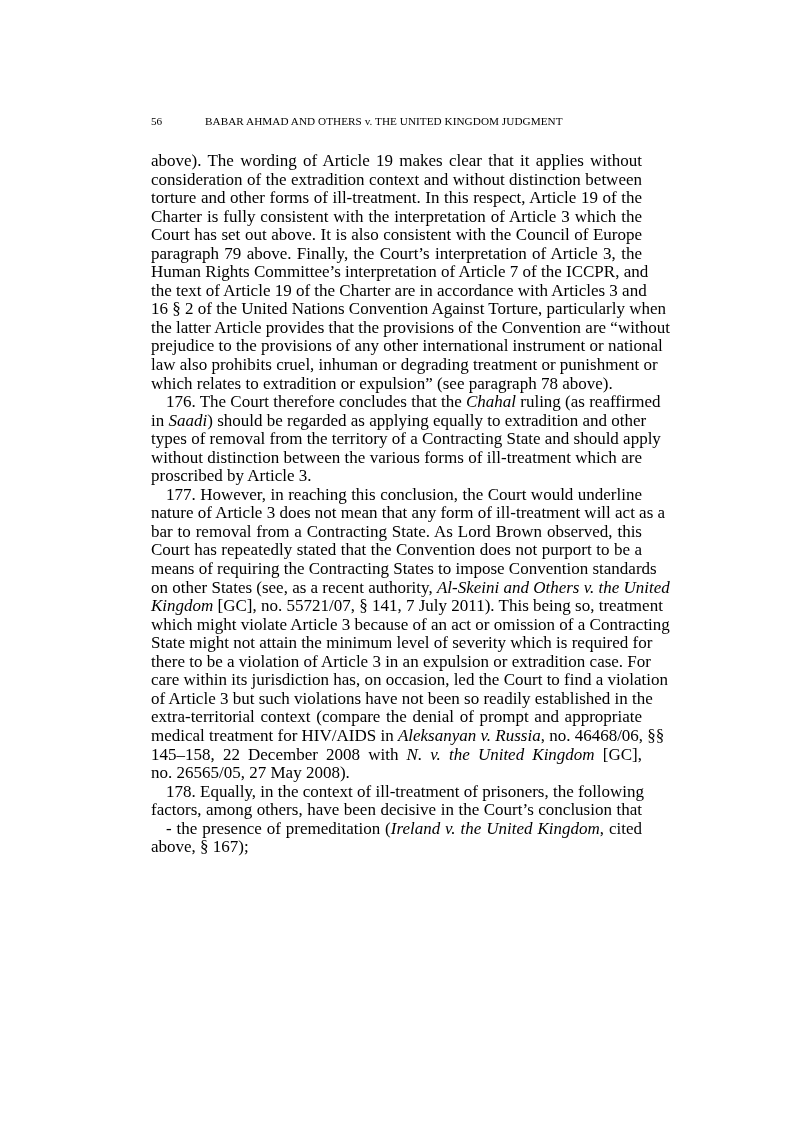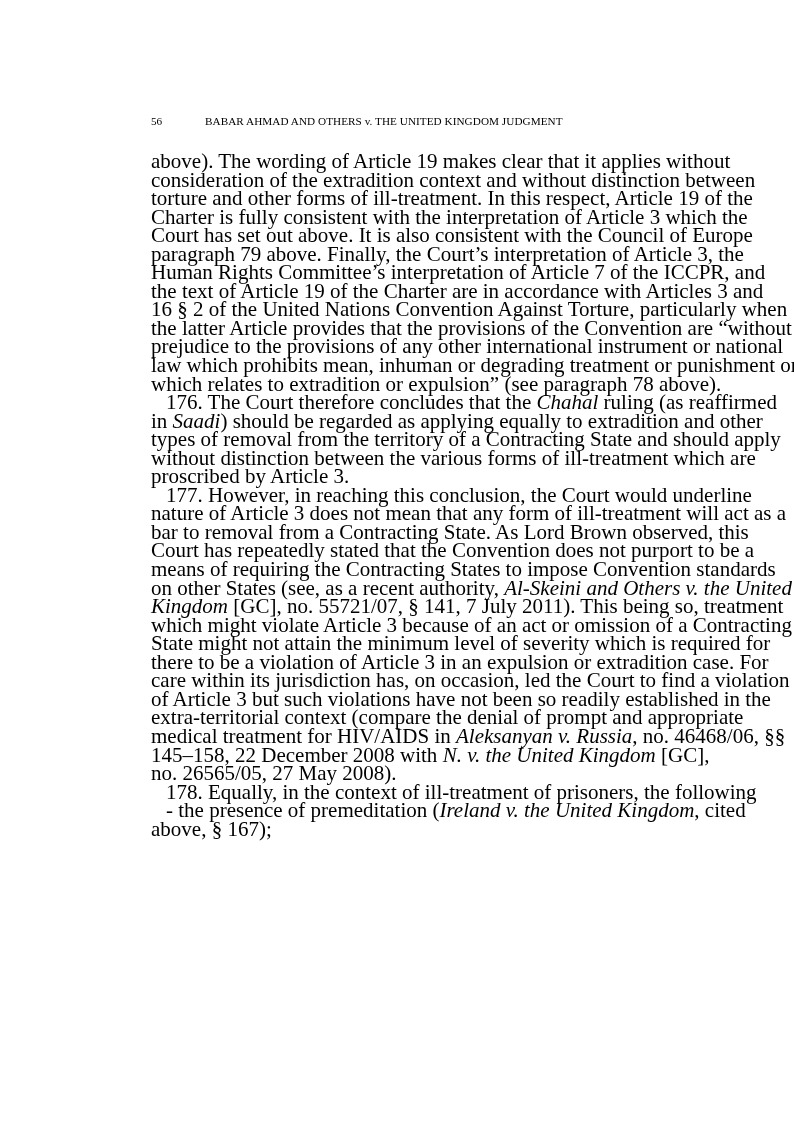--- a/index.html
+++ b/index.html
@@ -17,7 +17,7 @@
     .header .htitle { position: absolute; left: 54px; top: 0; letter-spacing: 0.05px; }
     .body {
       position: absolute; top: 152px; left: 151px; width: 491px;
-      font-size: 21px; line-height: 18.55px; text-align: justify;
+      font-size: 17px; line-height: 18.55px; text-align: justify;
     }
     .body p { margin: 0; }
     .indent { text-indent: 15px; }

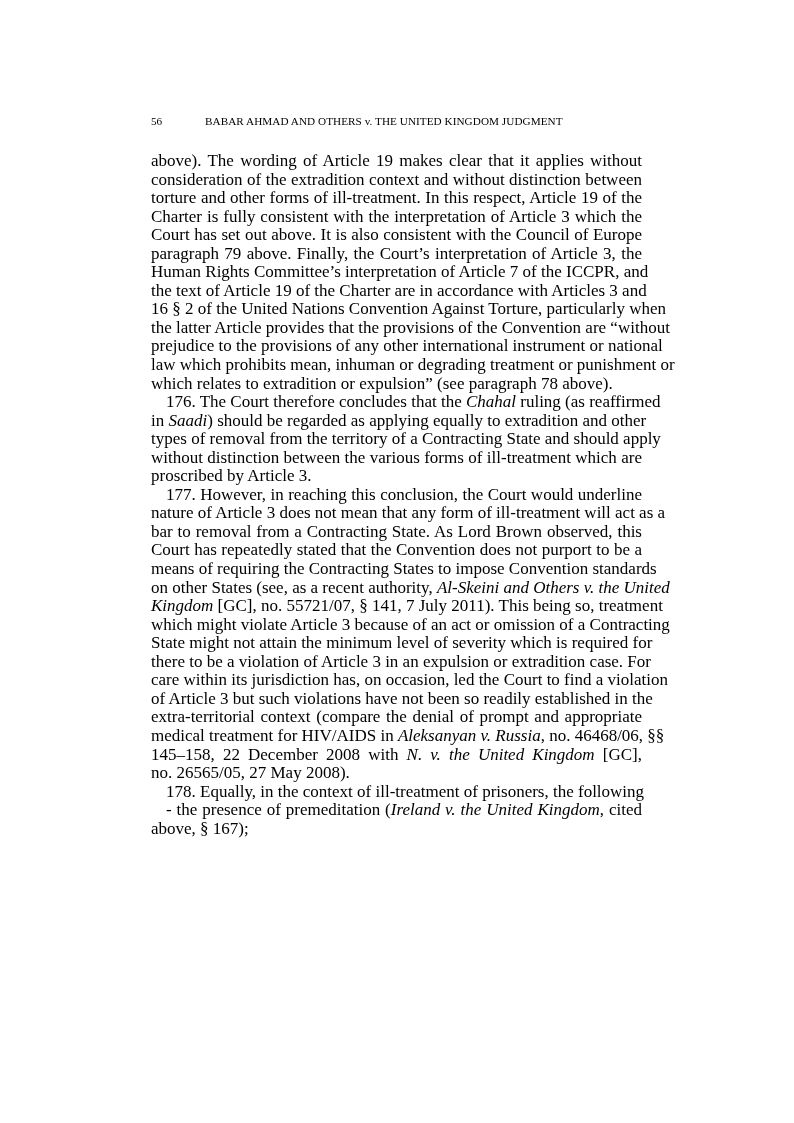--- a/index.html
+++ b/index.html
@@ -49,7 +49,7 @@
       <span class="ln">16 § 2 of the United Nations Convention Against Torture, particularly when</span>
       <span class="ln">the latter Article provides that the provisions of the Convention are “without</span>
       <span class="ln">prejudice to the provisions of any other international instrument or national</span>
-      <span class="ln">law which prohibits mean, inhuman or degrading treatment or punishment or</span>
+      <span class="ln">law also prohibits cruel, inhuman or degrading treatment or punishment or</span>
       <span class="ln last">which relates to extradition or expulsion” (see paragraph 78 above).</span>
     </p>
 

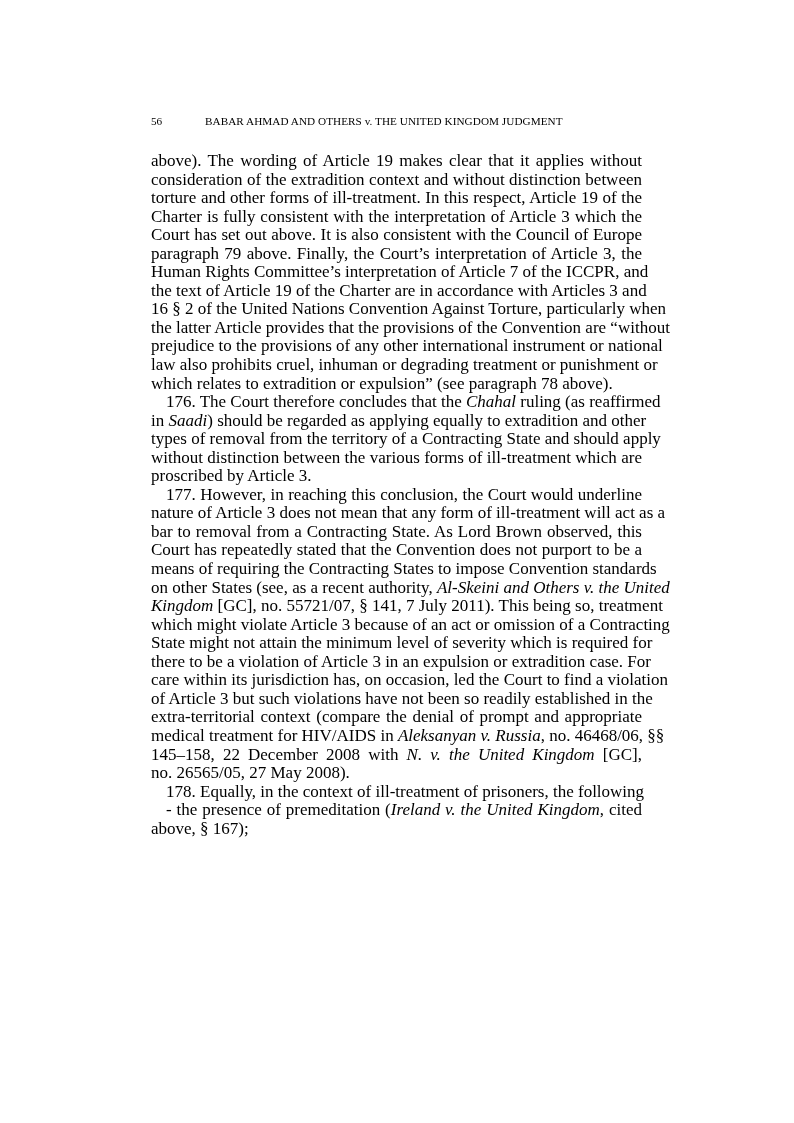--- a/index.html
+++ b/index.html
@@ -82,6 +82,7 @@
 
     <p>
       <span class="ln indent">178.  Equally, in the context of ill-treatment of prisoners, the following</span>
+      <span class="ln">factors, among others, have been decisive in the Court’s conclusion that</span>
     </p>
 
     <p>

